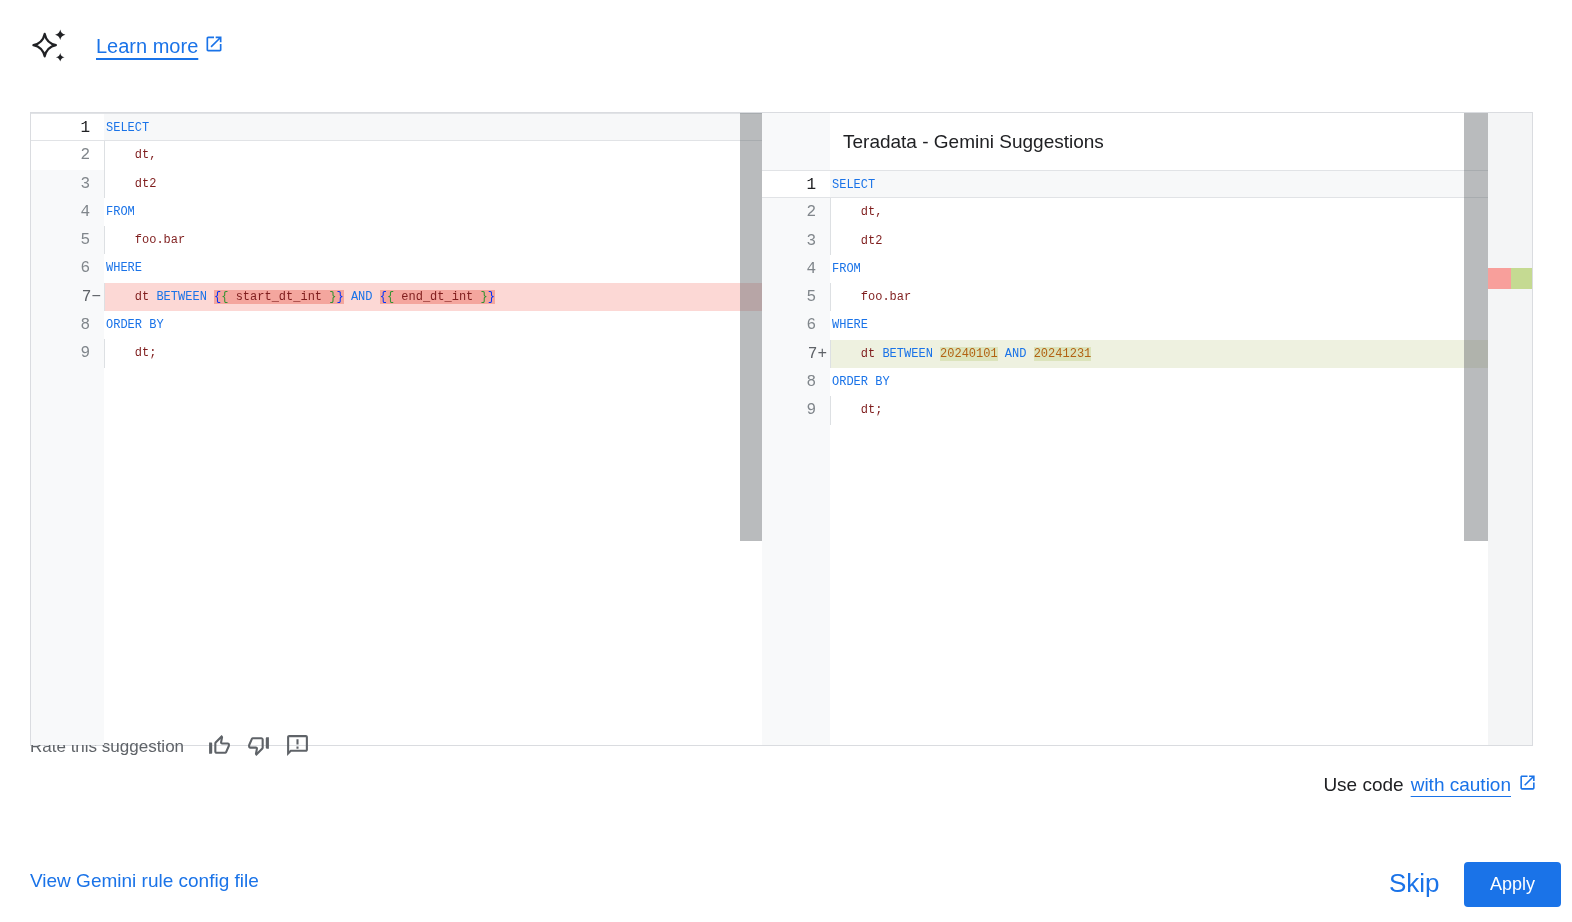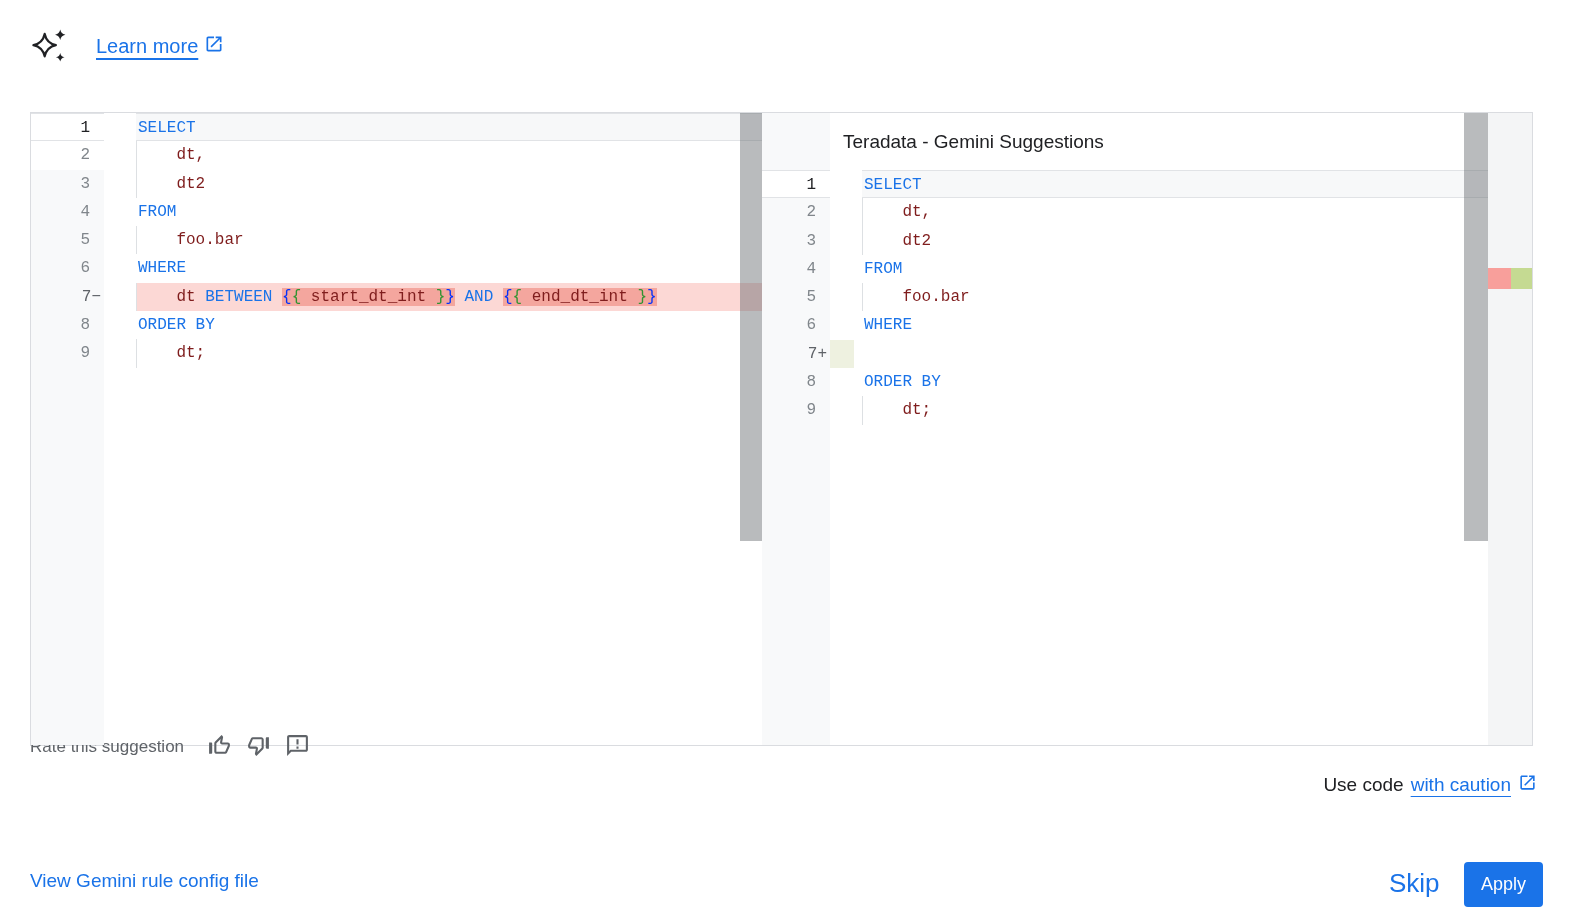--- a/index.html
+++ b/index.html
@@ -37,8 +37,8 @@
        text-align:right;color:#80868b;padding-right:14px;flex:none;}
   .panel.left  .gut{width:73px;}
   .panel.right .gut{width:68px;}
-  .code{font-family:"Liberation Mono","DejaVu Sans Mono",monospace;font-size:16px;line-height:28.3px;
-        white-space:pre;padding-left:2px;flex:none;overflow:hidden;margin-left:32px;}
+  .code{font-family:"Liberation Mono","DejaVu Sans Mono",monospace;font-size:12px;line-height:28.3px;
+        white-space:pre;padding-left:2px;flex:none;overflow:hidden;}
   .panel.left  .code{width:636px;}
   .panel.right .code{width:634px;}
   .spacer{flex:none;}

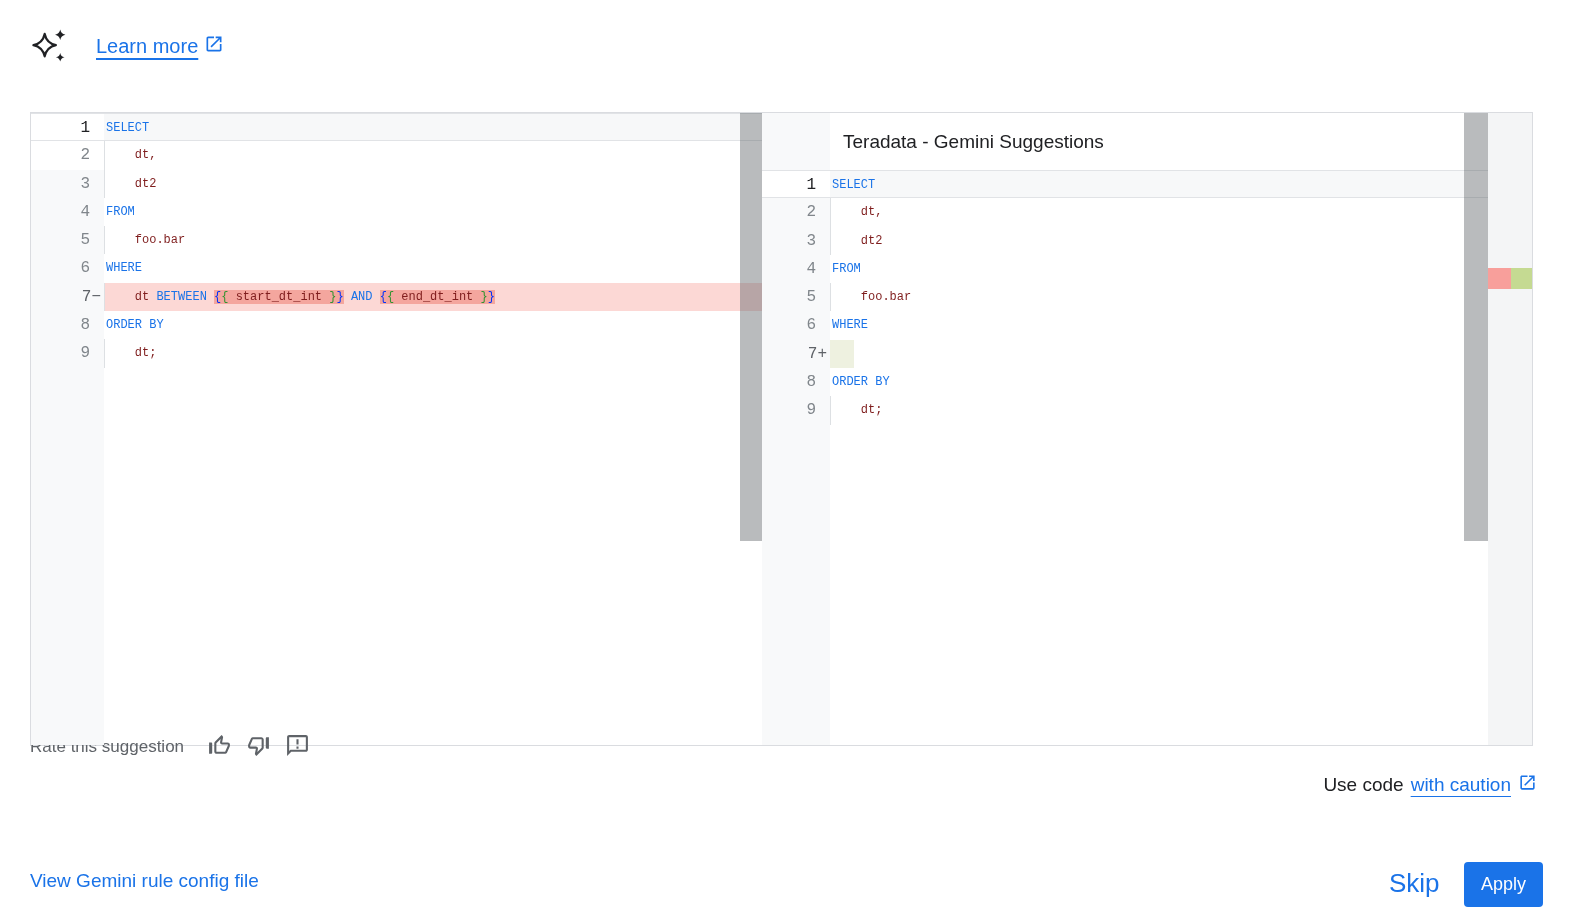--- a/index.html
+++ b/index.html
@@ -202,6 +202,7 @@
         </div>
         <div class="row added">
           <div class="gut">7+</div>
+          <div class="code ind"><span class="tk-pl">    dt </span><span class="tk-kw">BETWEEN</span><span class="tk-pl"> </span><span class="tk-num hl">20240101</span><span class="tk-pl"> </span><span class="tk-kw">AND</span><span class="tk-pl"> </span><span class="tk-num hl">20241231</span></div>
           <div class="spacer"></div>
         </div>
         <div class="row">

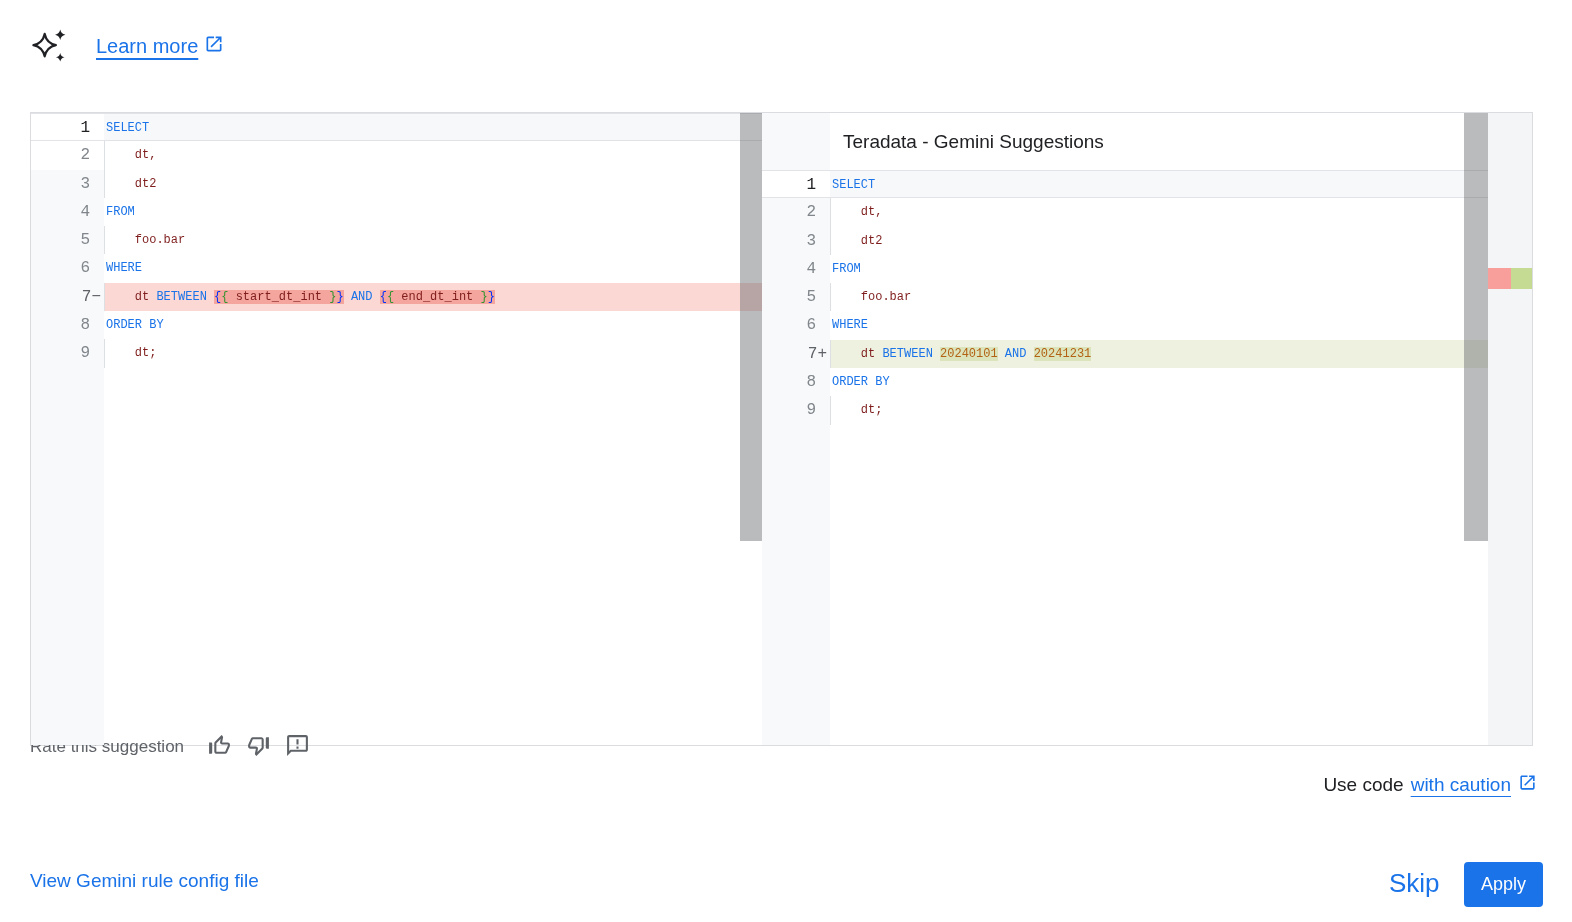--- a/index.html
+++ b/index.html
@@ -89,7 +89,7 @@
            text-decoration:none;cursor:pointer;}
   .skip{position:absolute;left:1383px;top:862px;height:42px;padding:0 6px;border:none;background:none;
         font-family:"Liberation Sans",sans-serif;font-size:26px;font-weight:500;color:#1a73e8;cursor:pointer;}
-  .apply{position:absolute;left:1464px;top:862px;width:79px;height:45px;background:#1a73e8;color:#fff;
+  .apply{position:absolute;left:1464px;top:862px;width:97px;height:45px;background:#1a73e8;color:#fff;
          border:none;border-radius:4px;font-family:"Liberation Sans",sans-serif;font-size:18px;
          font-weight:500;cursor:pointer;}
 </style>

